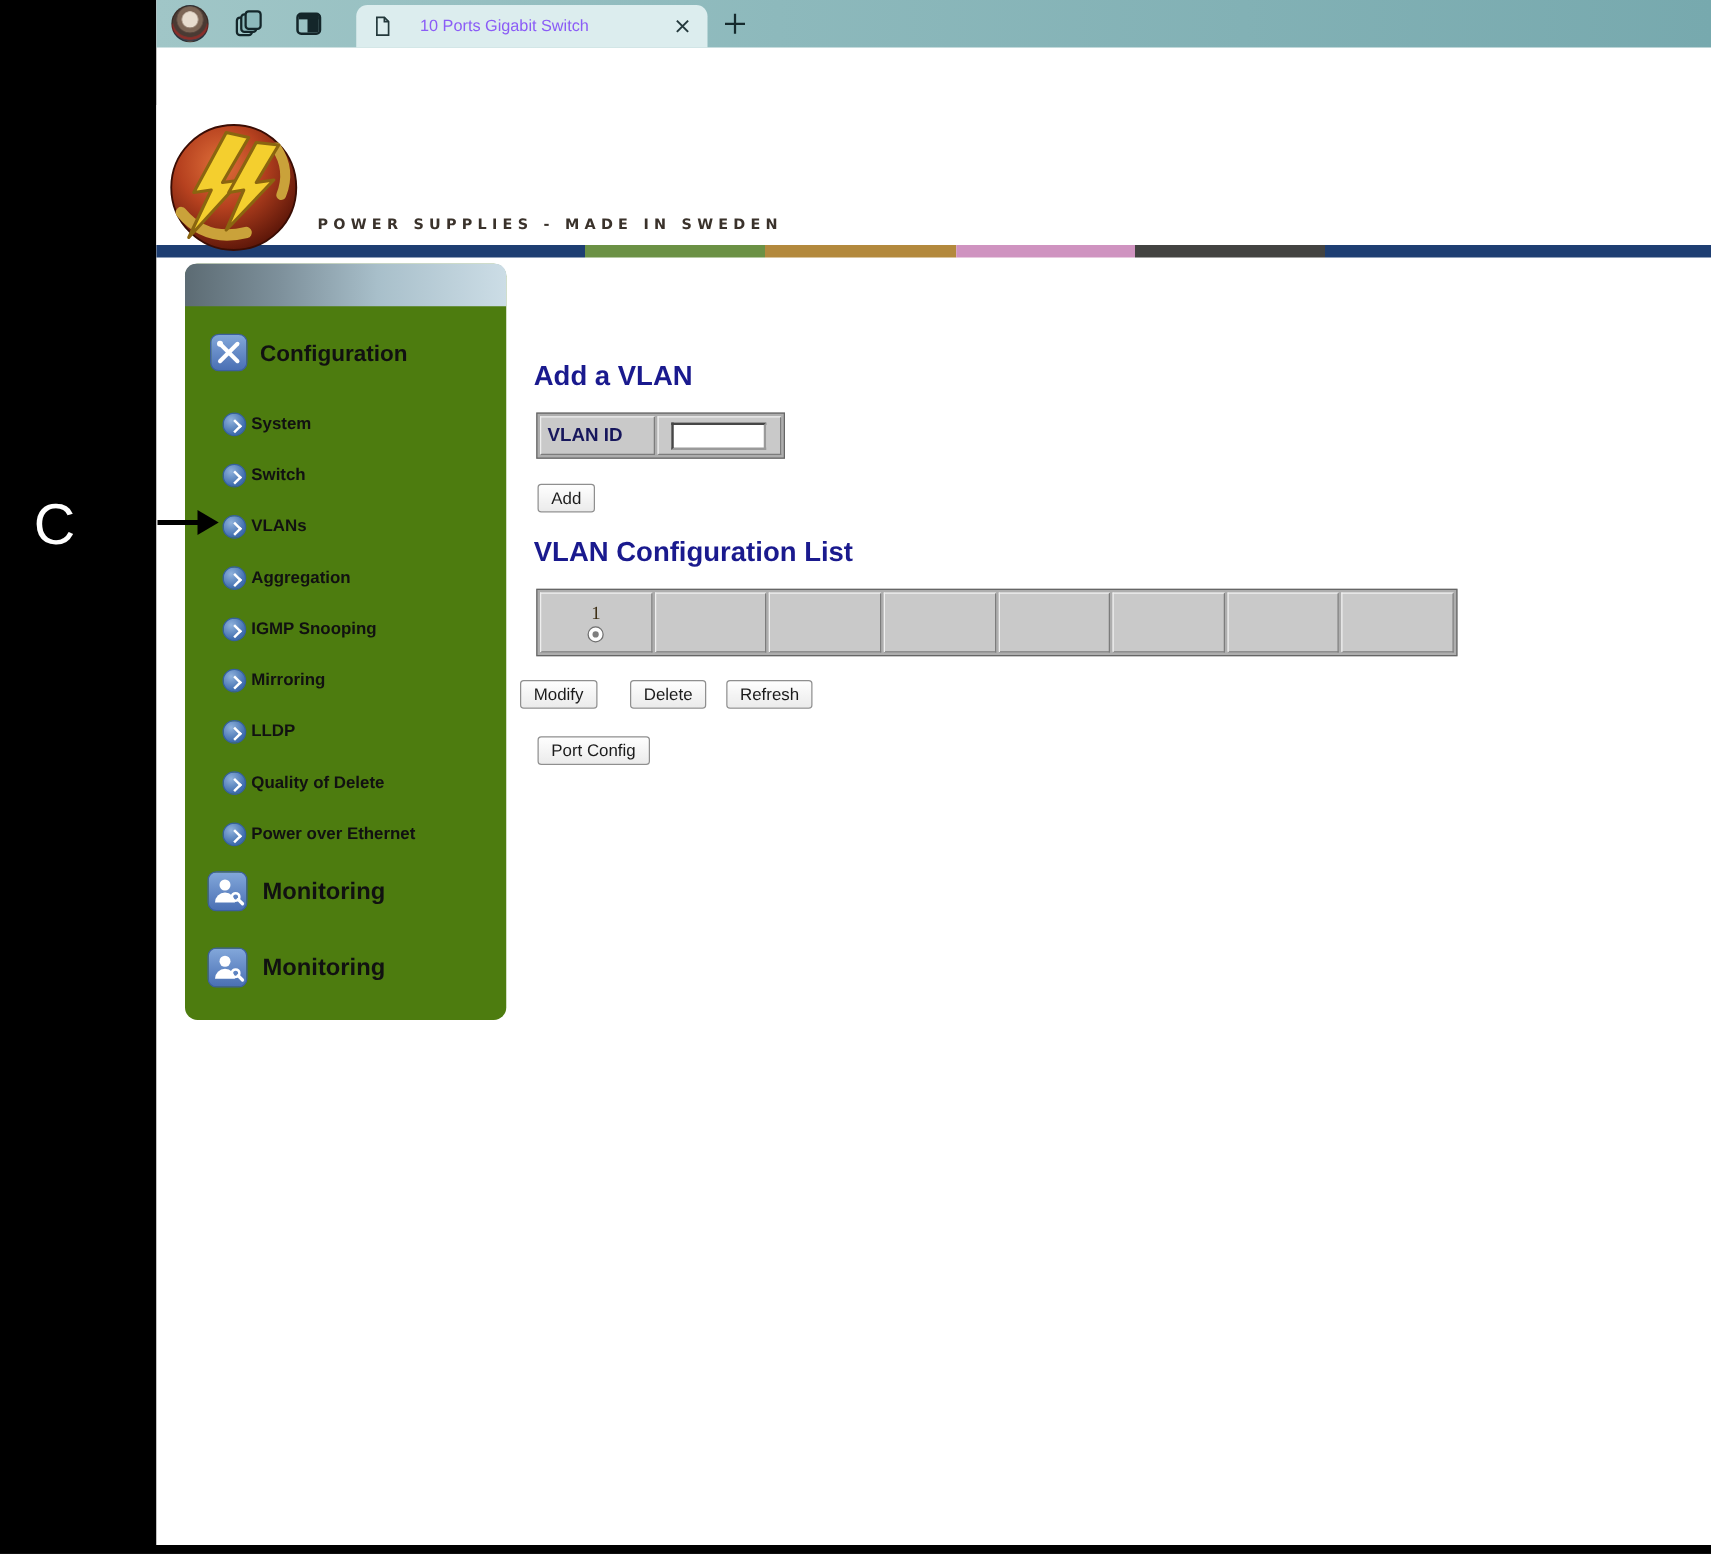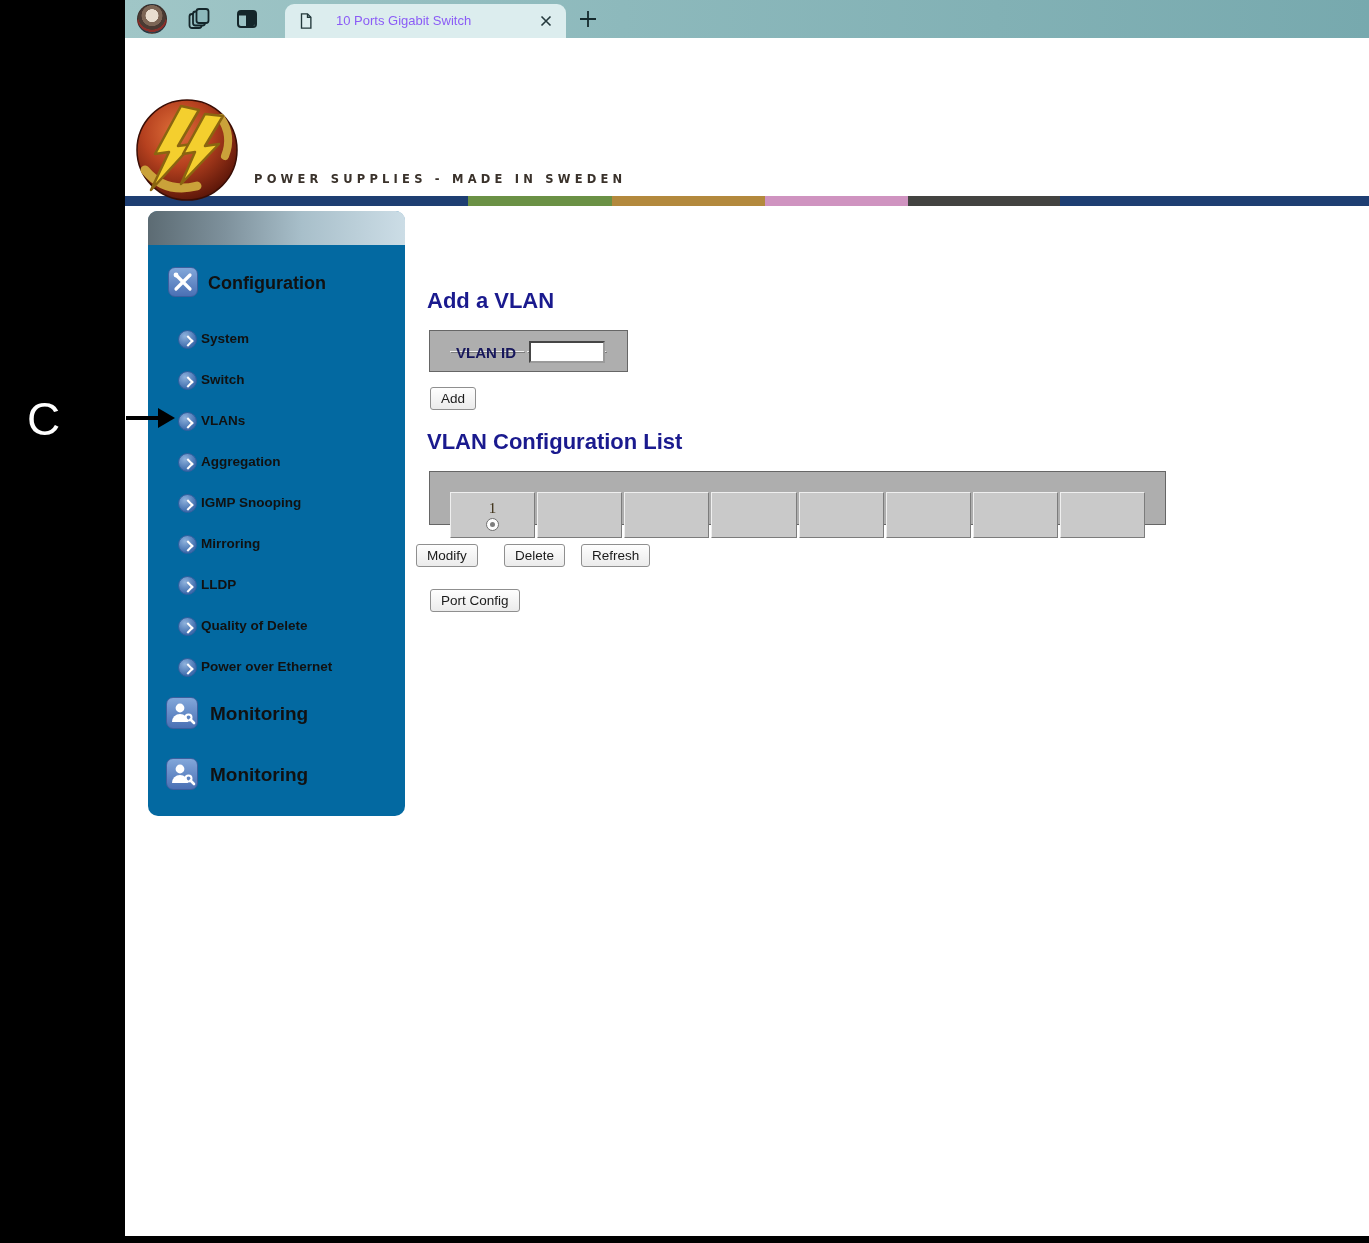--- a/index.html
+++ b/index.html
@@ -49,7 +49,7 @@
 
   
   .sidebar { position:absolute; left:23px; top:211px; width:257px; height:605px;
-             background:#0369a1; border-radius:10px; }
+             background:#4d7c0f; border-radius:10px; }
   .side-head { position:absolute; left:0; top:0; width:100%; height:34px; border-radius:9px 9px 0 0;
                background:linear-gradient(to right,#5c6b73,#7e919c 30%,#a8bfca 60%,#ccdde6); }
   .sq-icon { position:absolute; width:30px; height:30px; border-radius:7px;

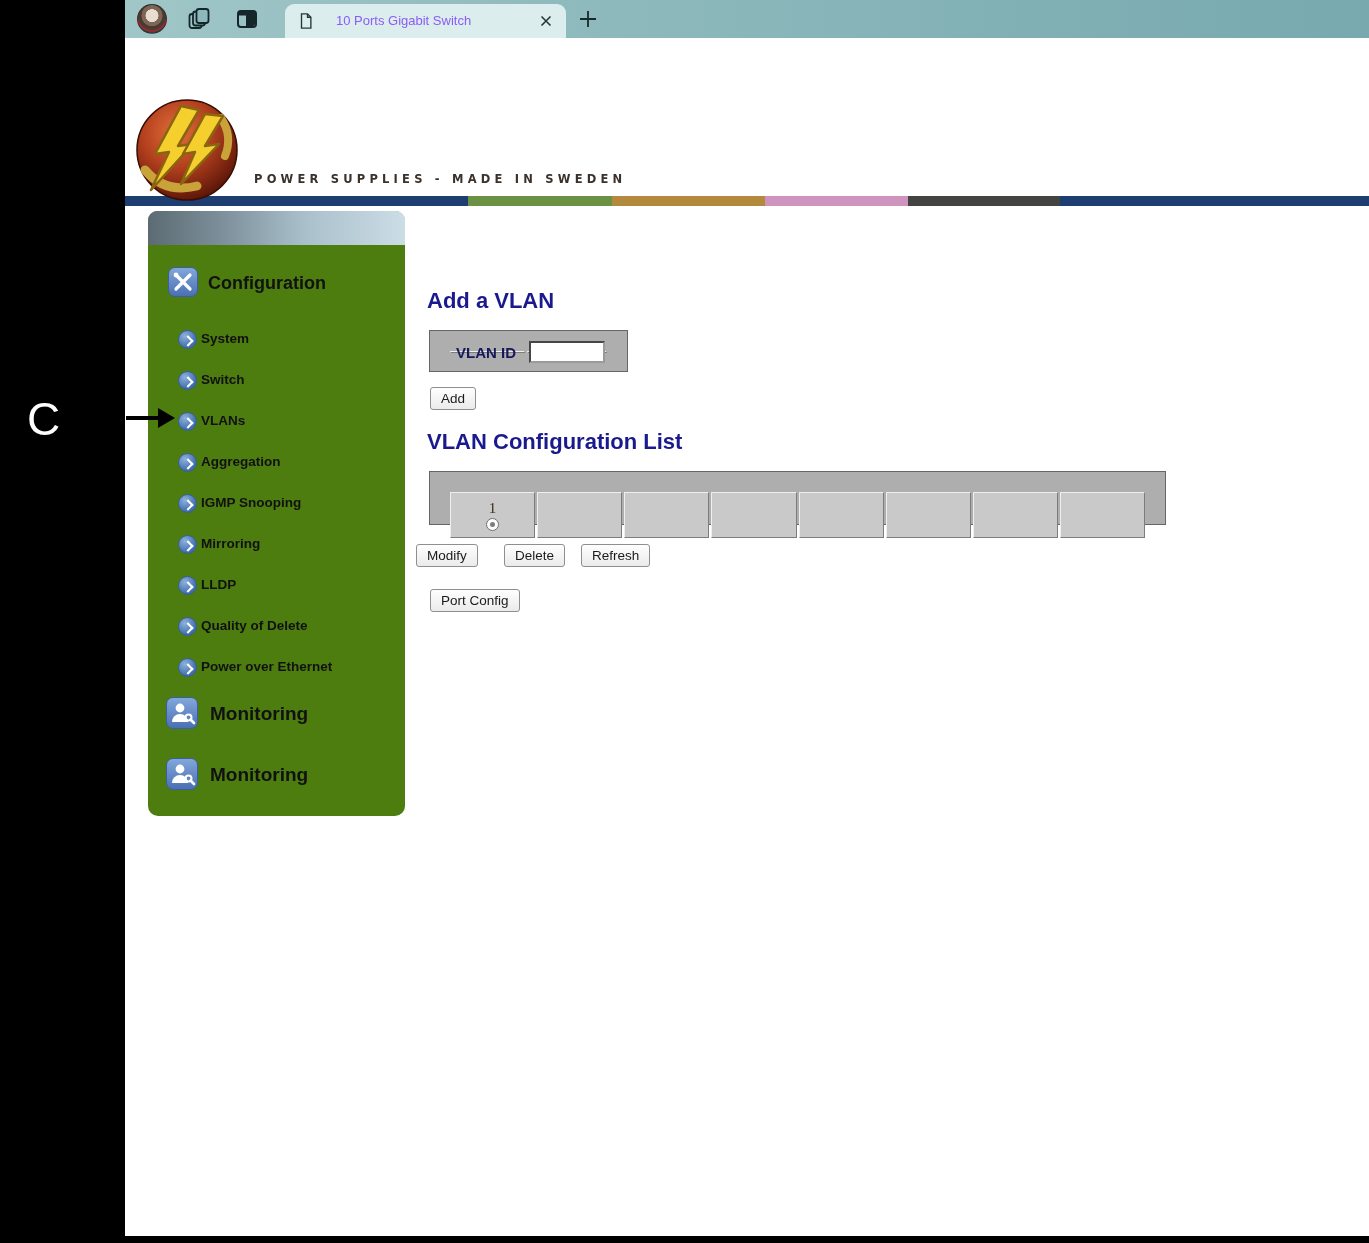--- a/index.html
+++ b/index.html
@@ -66,7 +66,7 @@
   .h1 { position:absolute; font-size:17.5px; font-weight:bold; color:#1a1a8e; }
   .h2 { position:absolute; font-size:22px; font-weight:bold; color:#1a1a8e; }
 
-  .w3table { position:absolute; background:#aeaeae; border:1px solid #666; padding:20px;
+  .w3table { position:absolute; background:#aeaeae; border:1px solid #666; padding:2px;
              display:flex; gap:2px; }
   .w3cell { background:#c9c9c9; border:1px solid; border-color:#efefef #7c7c7c #7c7c7c #efefef; }
   .vlanid-label { width:92px; display:flex; align-items:center; padding-left:5px;

